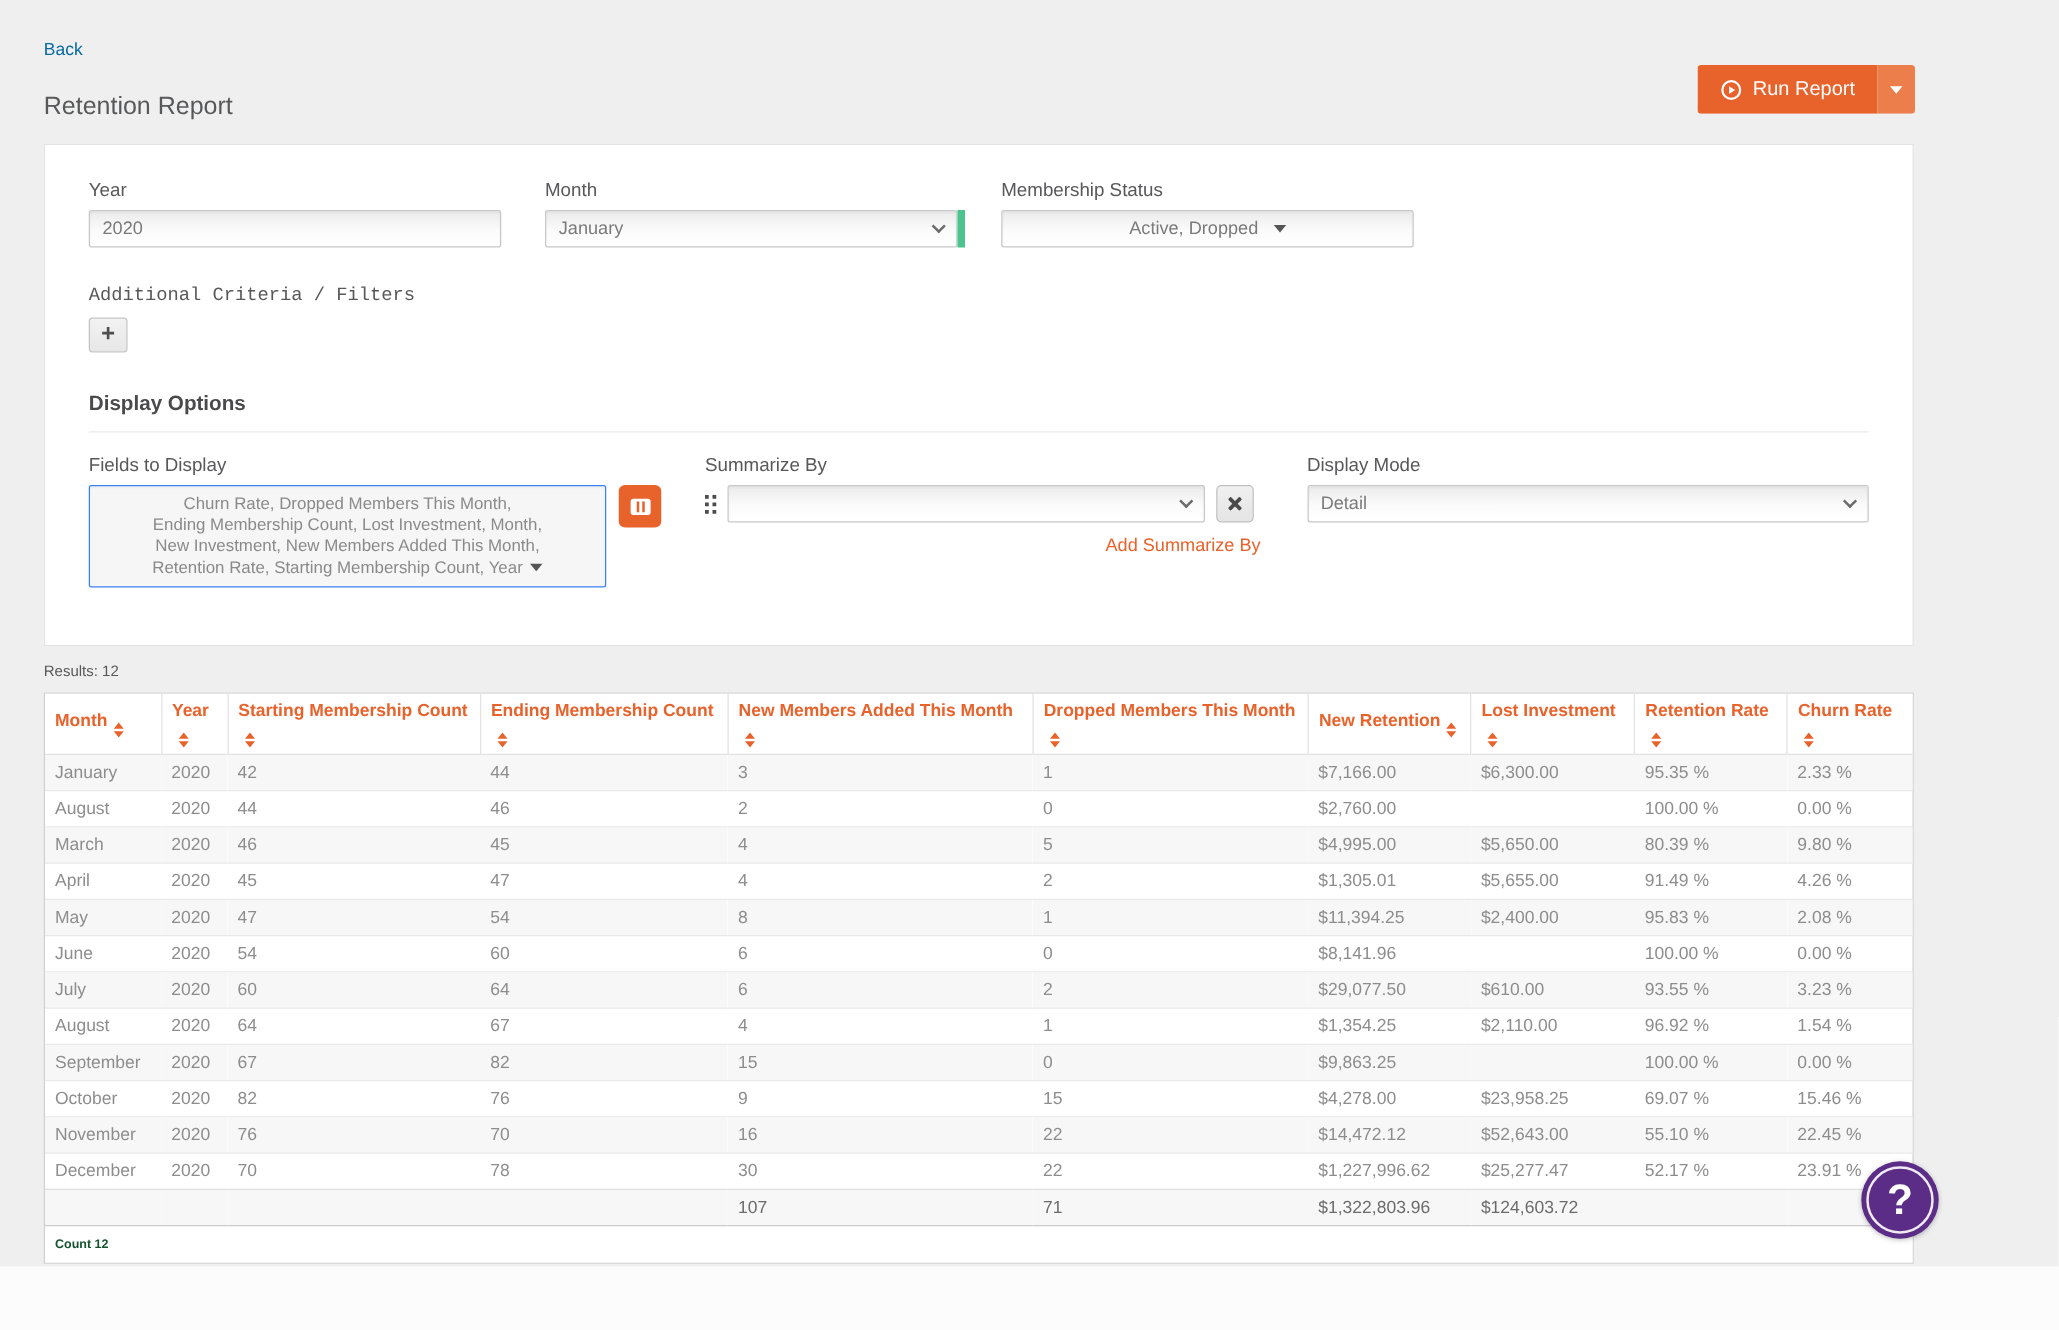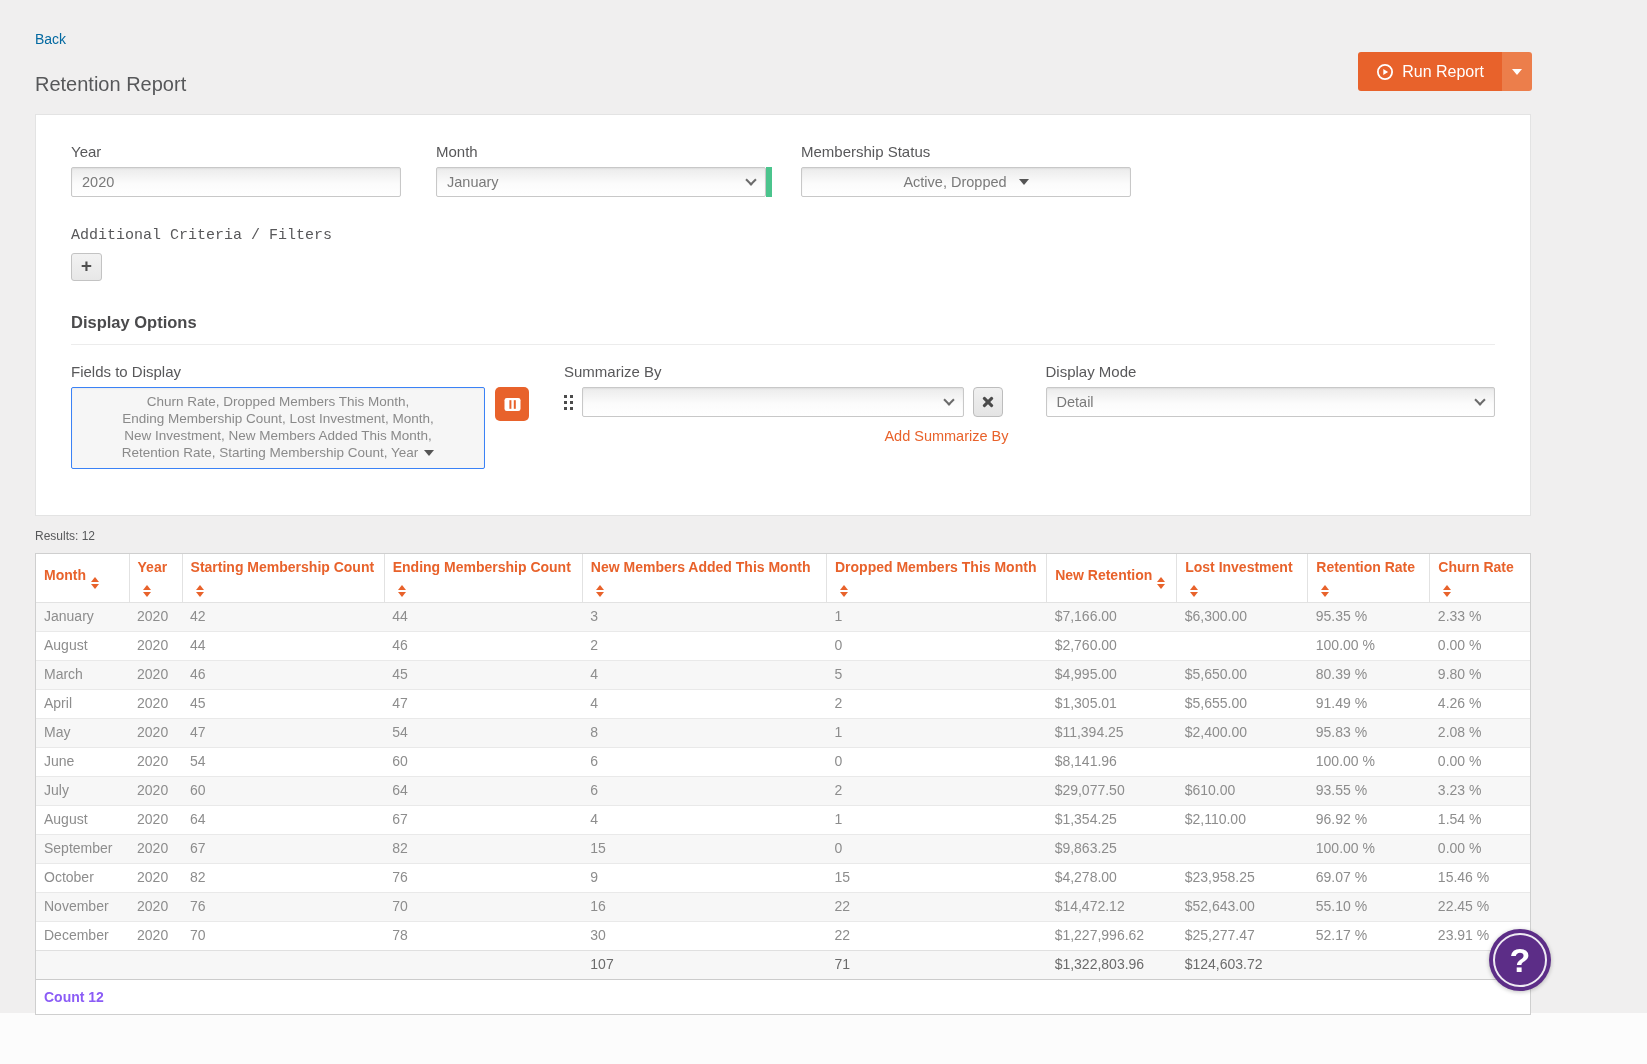--- a/index.html
+++ b/index.html
@@ -175,7 +175,7 @@
     background:#f7f7f7; border-top:1px solid #e0e0e0; line-height:17px; white-space:nowrap;
   }
   tfoot .count-row td {
-    padding:9px 8px; font-size:14px; font-weight:bold; color:#8b5cf6;
+    padding:9px 8px; font-size:10px; font-weight:bold; color:#14532d;
     background:#fff; border-top:1px solid #cccccc;
   }
 

